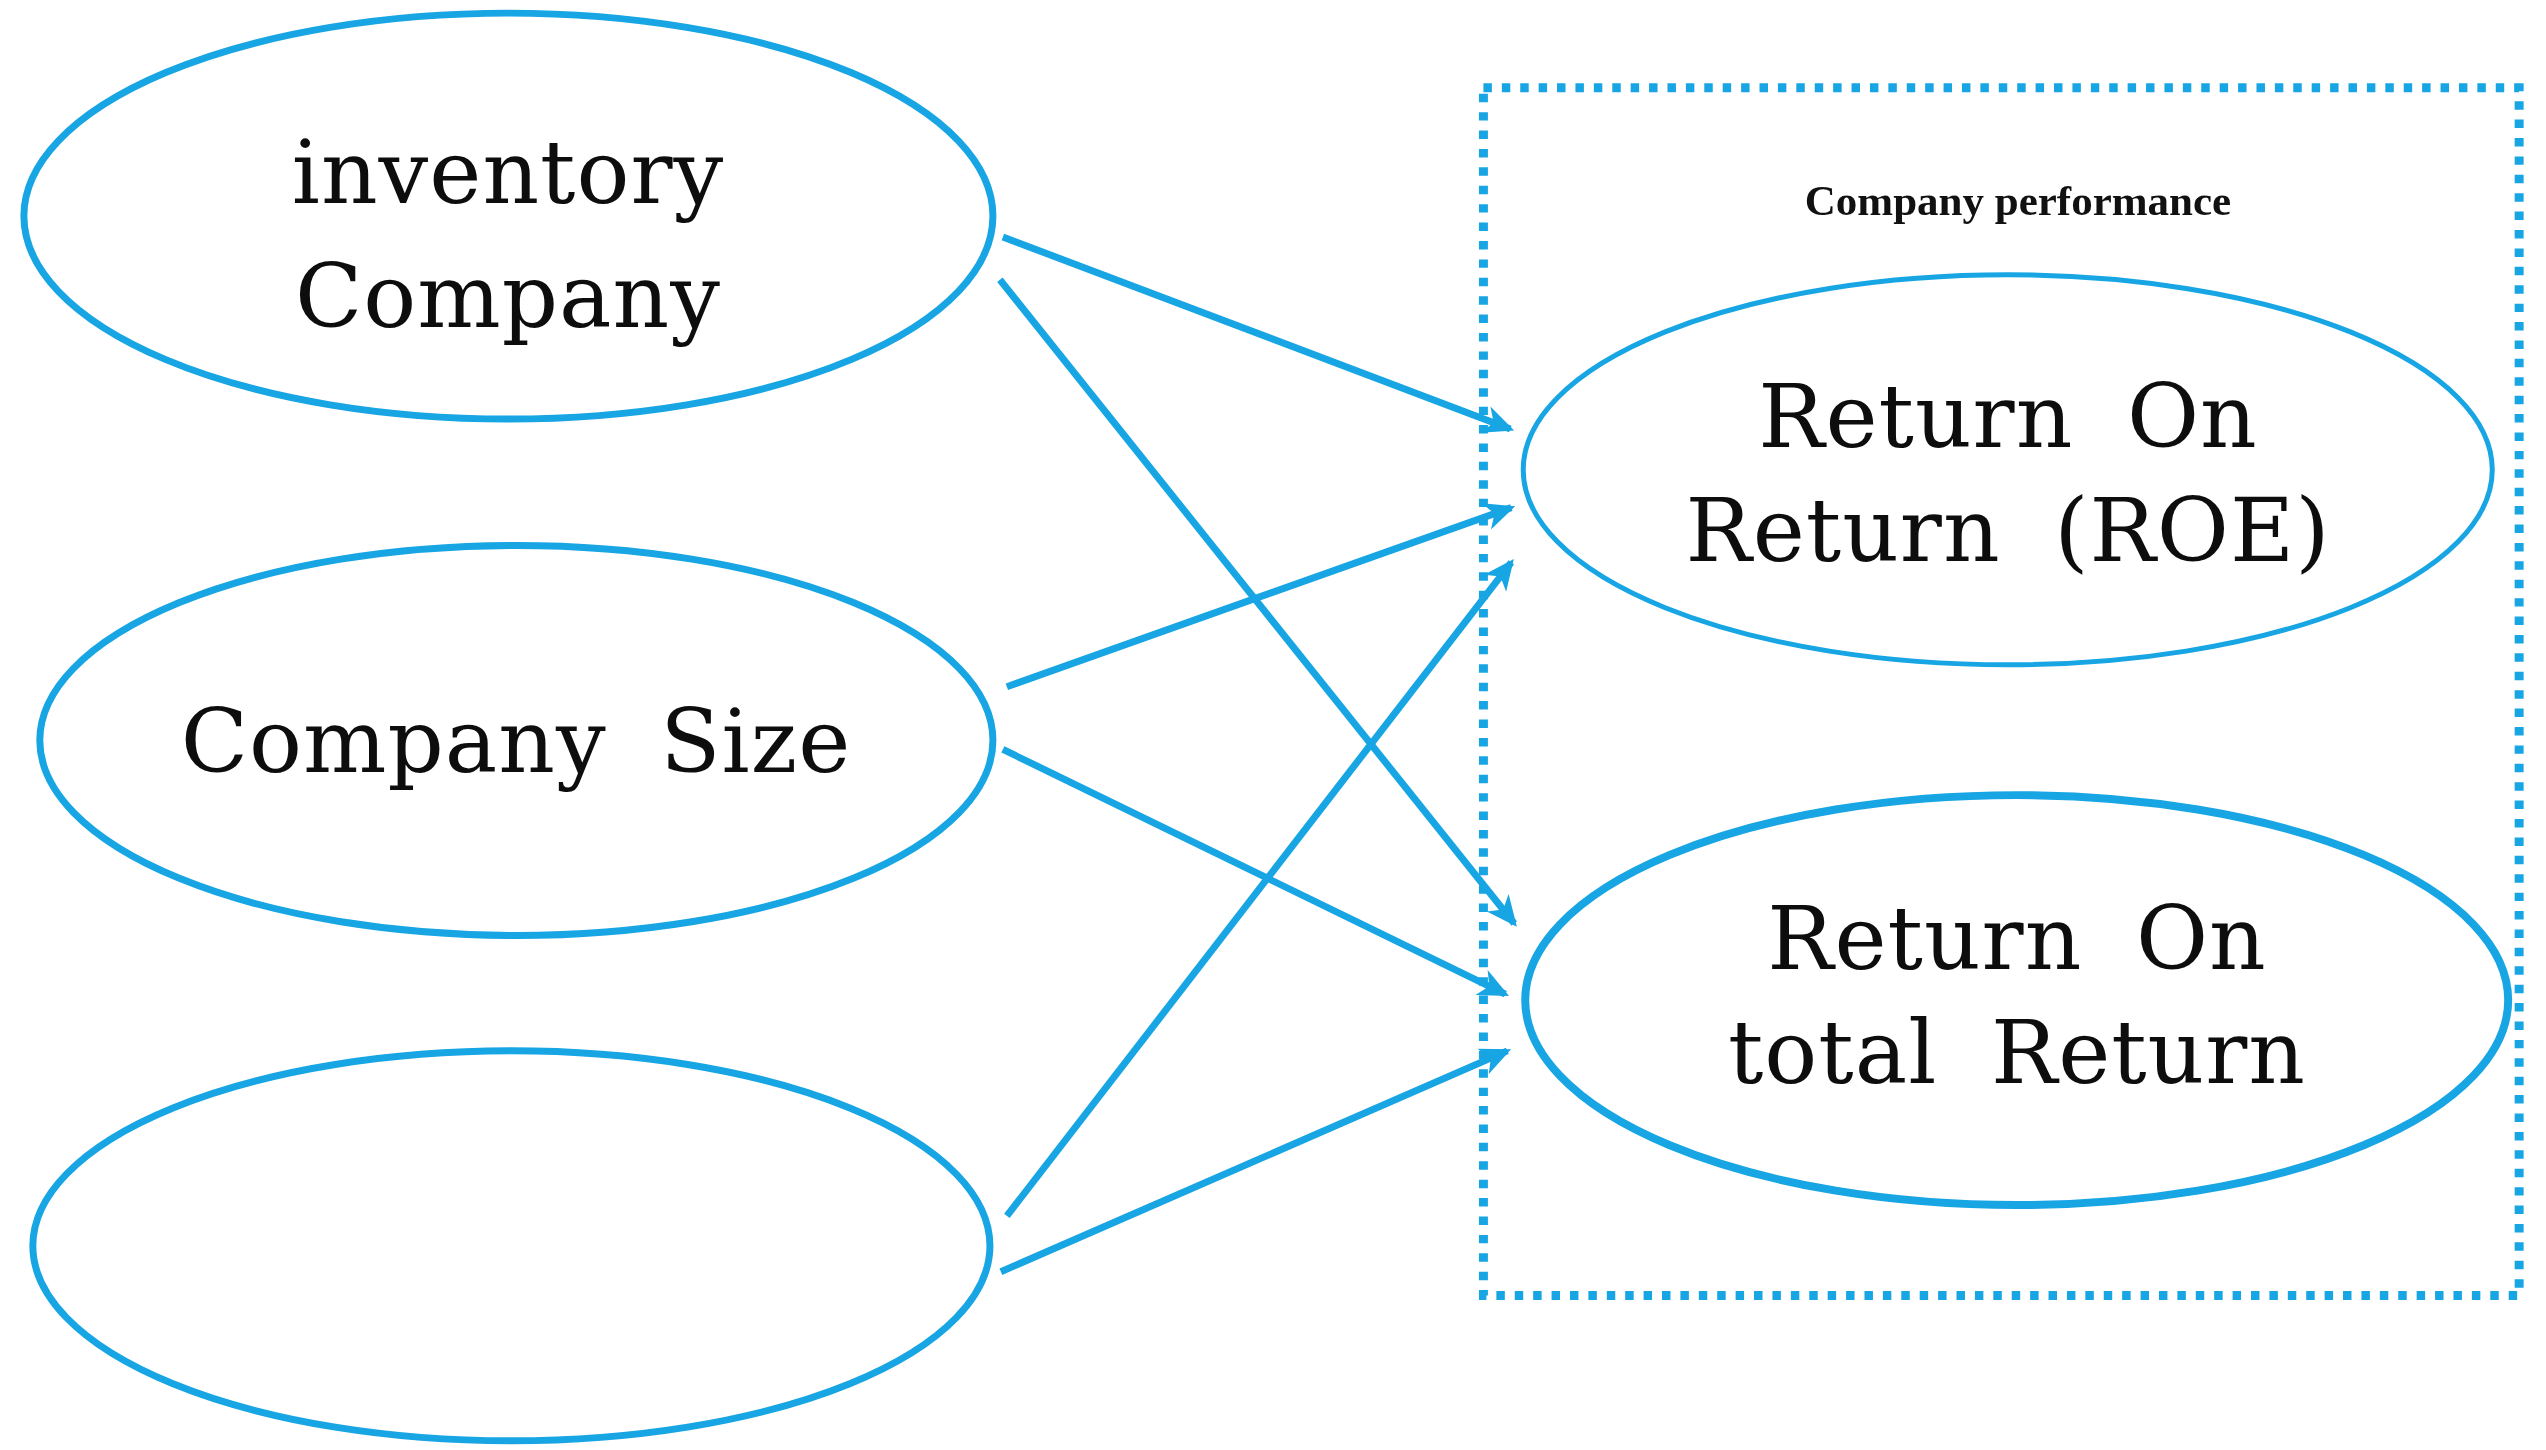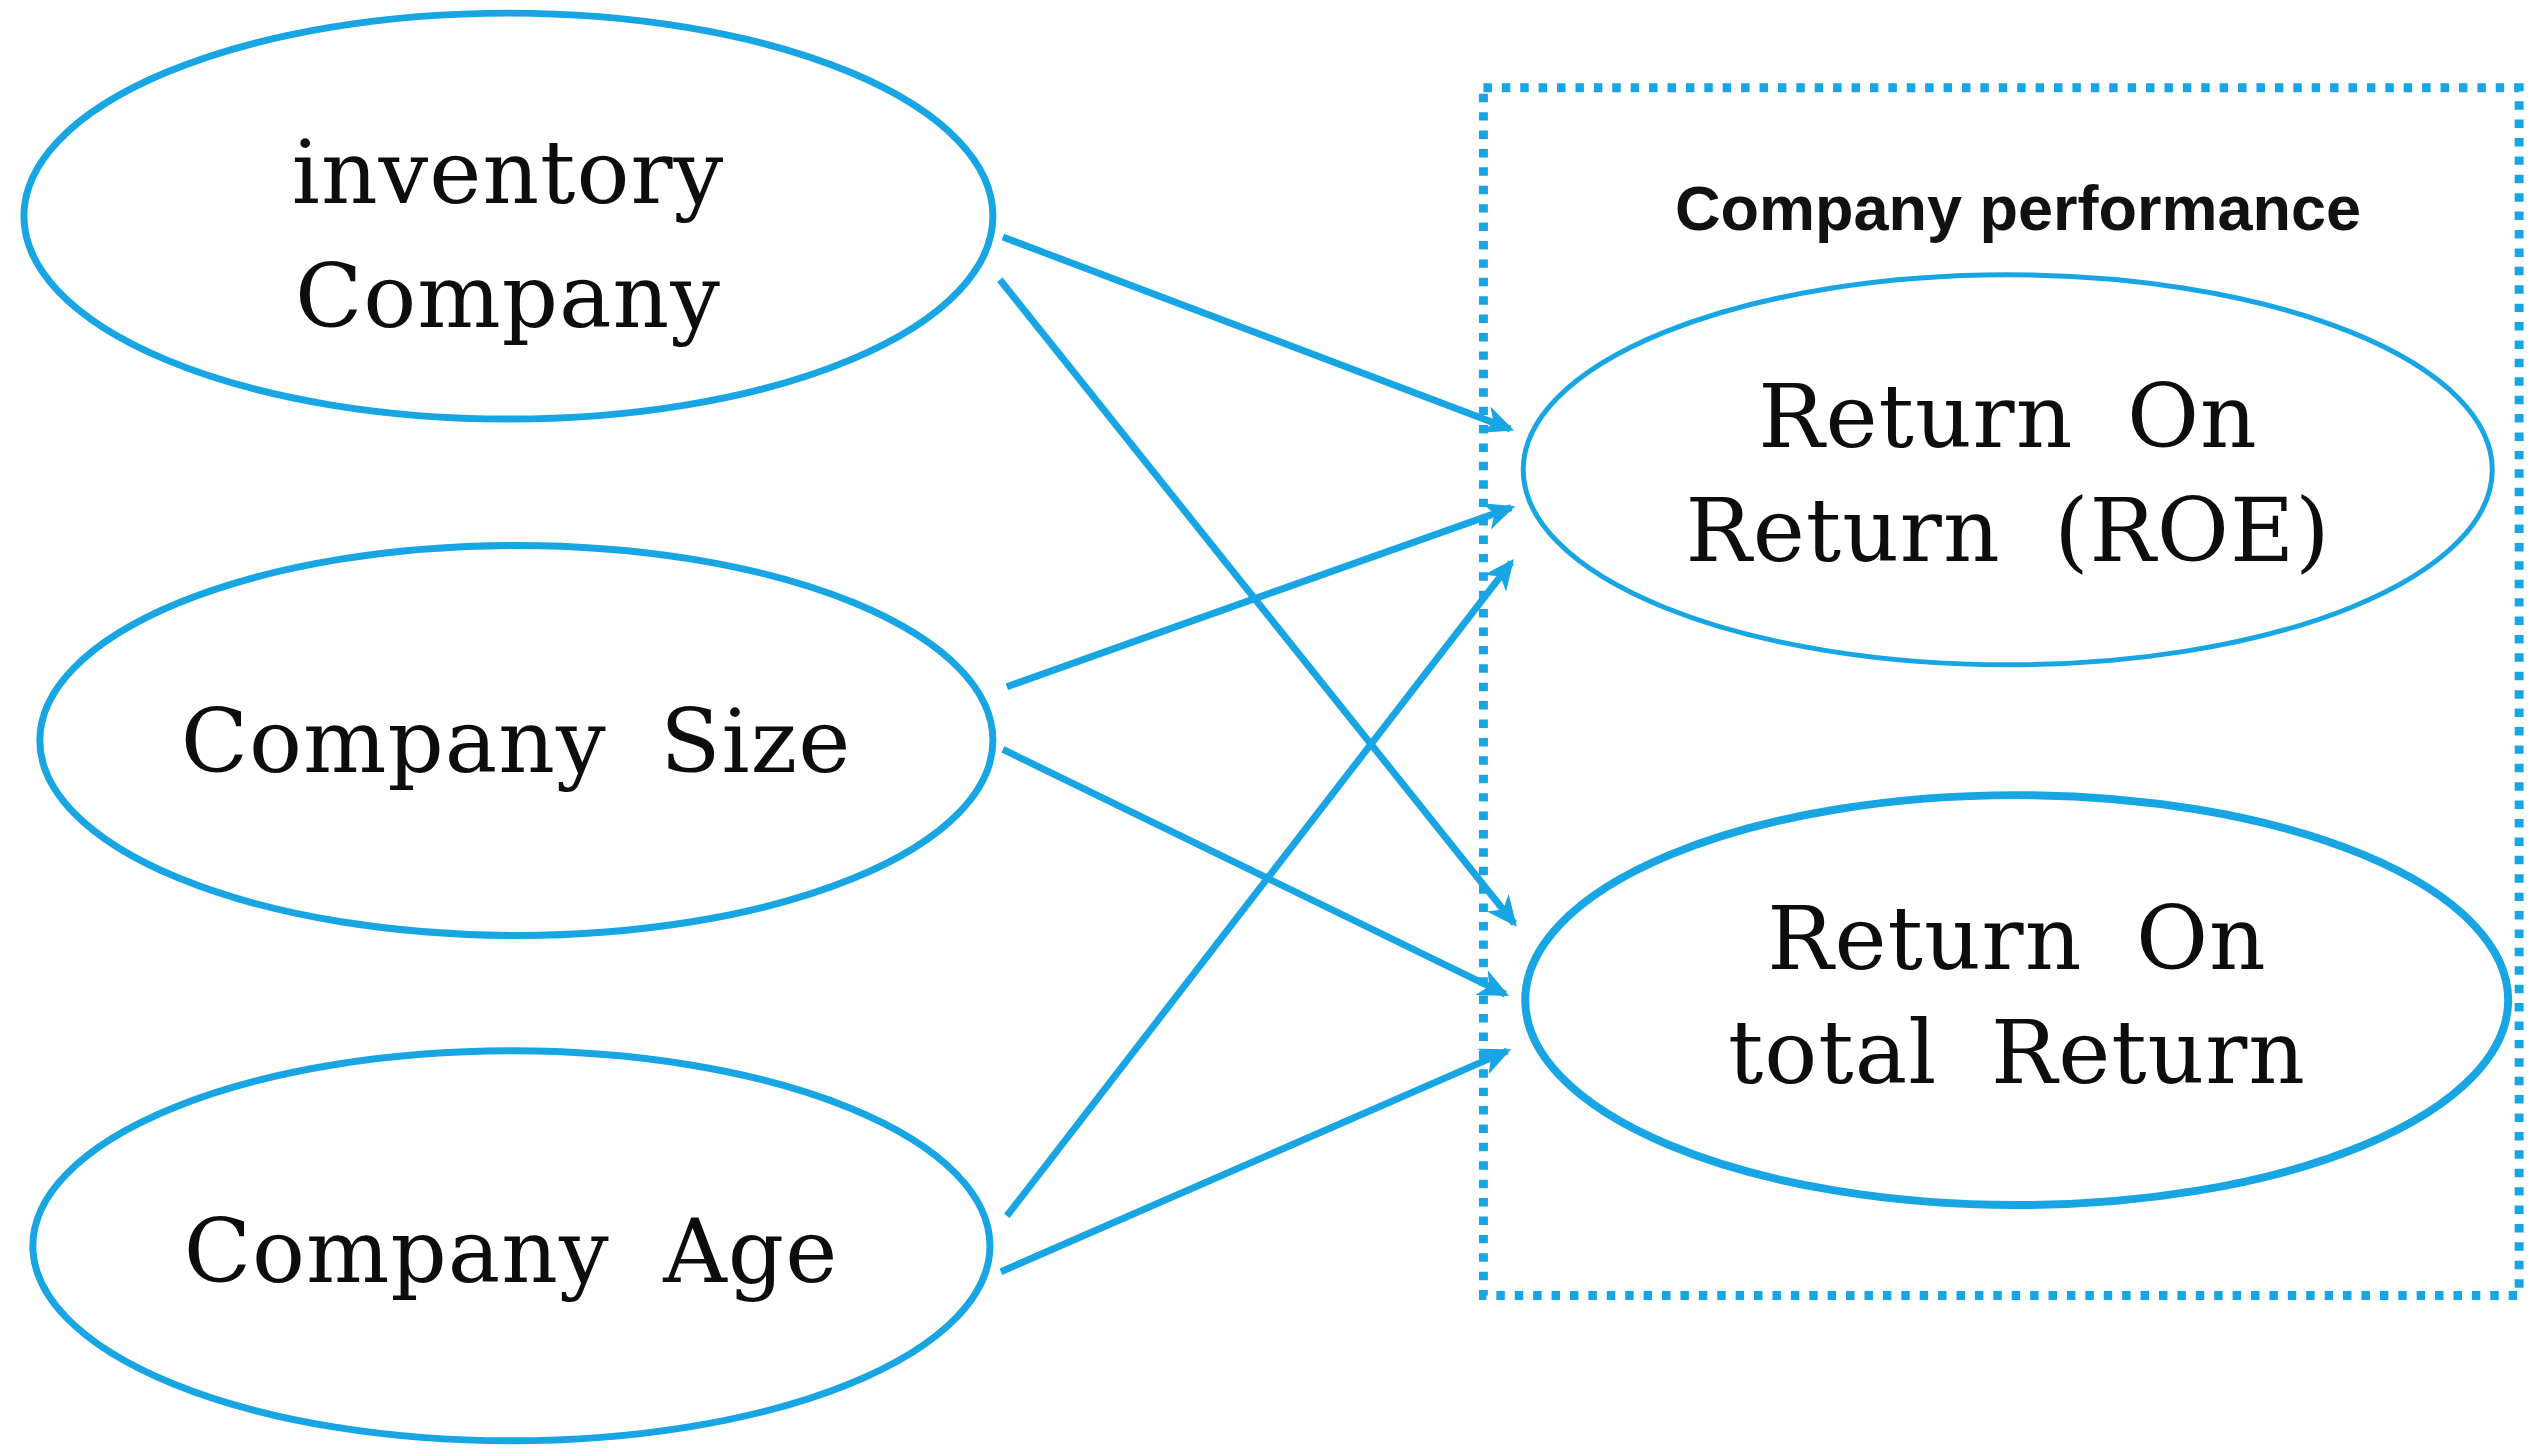--- a/index.html
+++ b/index.html
@@ -66,13 +66,12 @@
     position: absolute;
     left: 2018px; top: 200px;
     transform: translate(-50%, -50%);
-    font-family: Liberation Sans, sans-serif;
+    font-family: Liberation Serif, serif;
     font-weight: 700;
-    font-size: 63px;
+    font-size: 43px;
     color: #111111;
     white-space: nowrap;
     letter-spacing: 0px;
-    margin-top: 8px;
   }
 </style>
 </head>

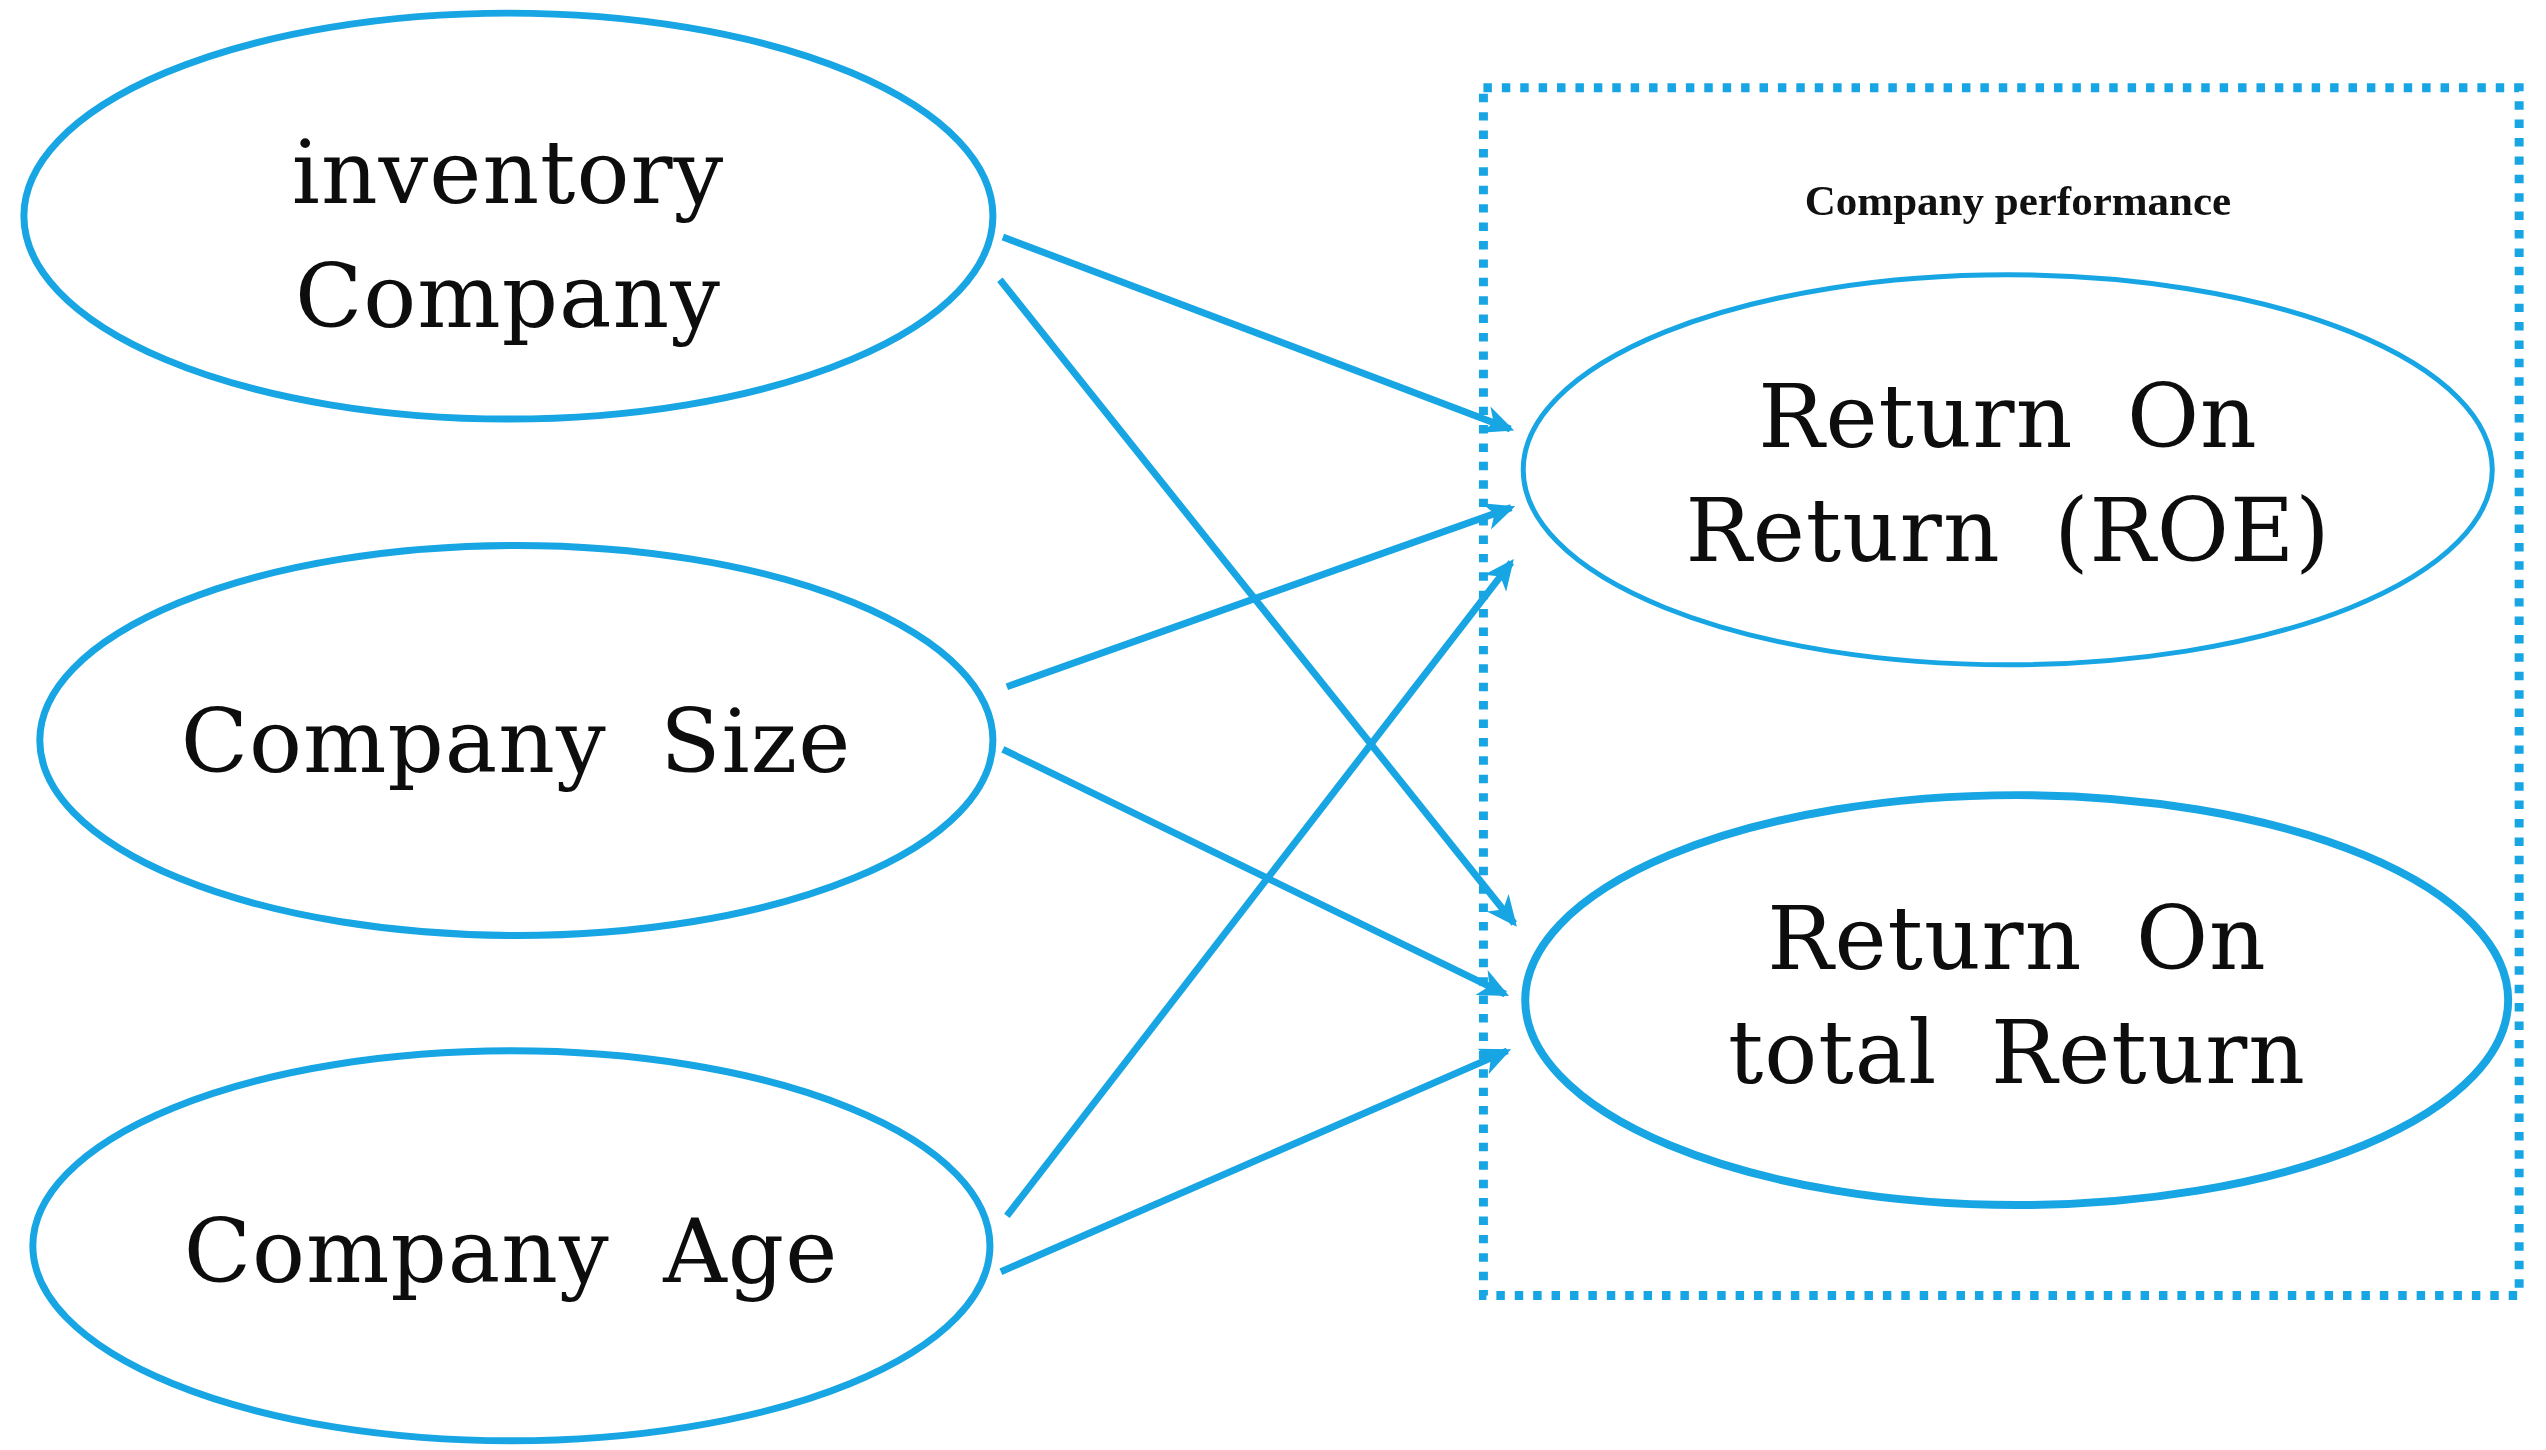--- a/index.html
+++ b/index.html
@@ -116,9 +116,6 @@
     <span>Company Size</span>
   </div>
 
-  <div class="node-label lbl-age">
-    <span>Company Age</span>
-  </div>
 
   <div class="node-label lbl-roe">
     <span>Return On</span>

